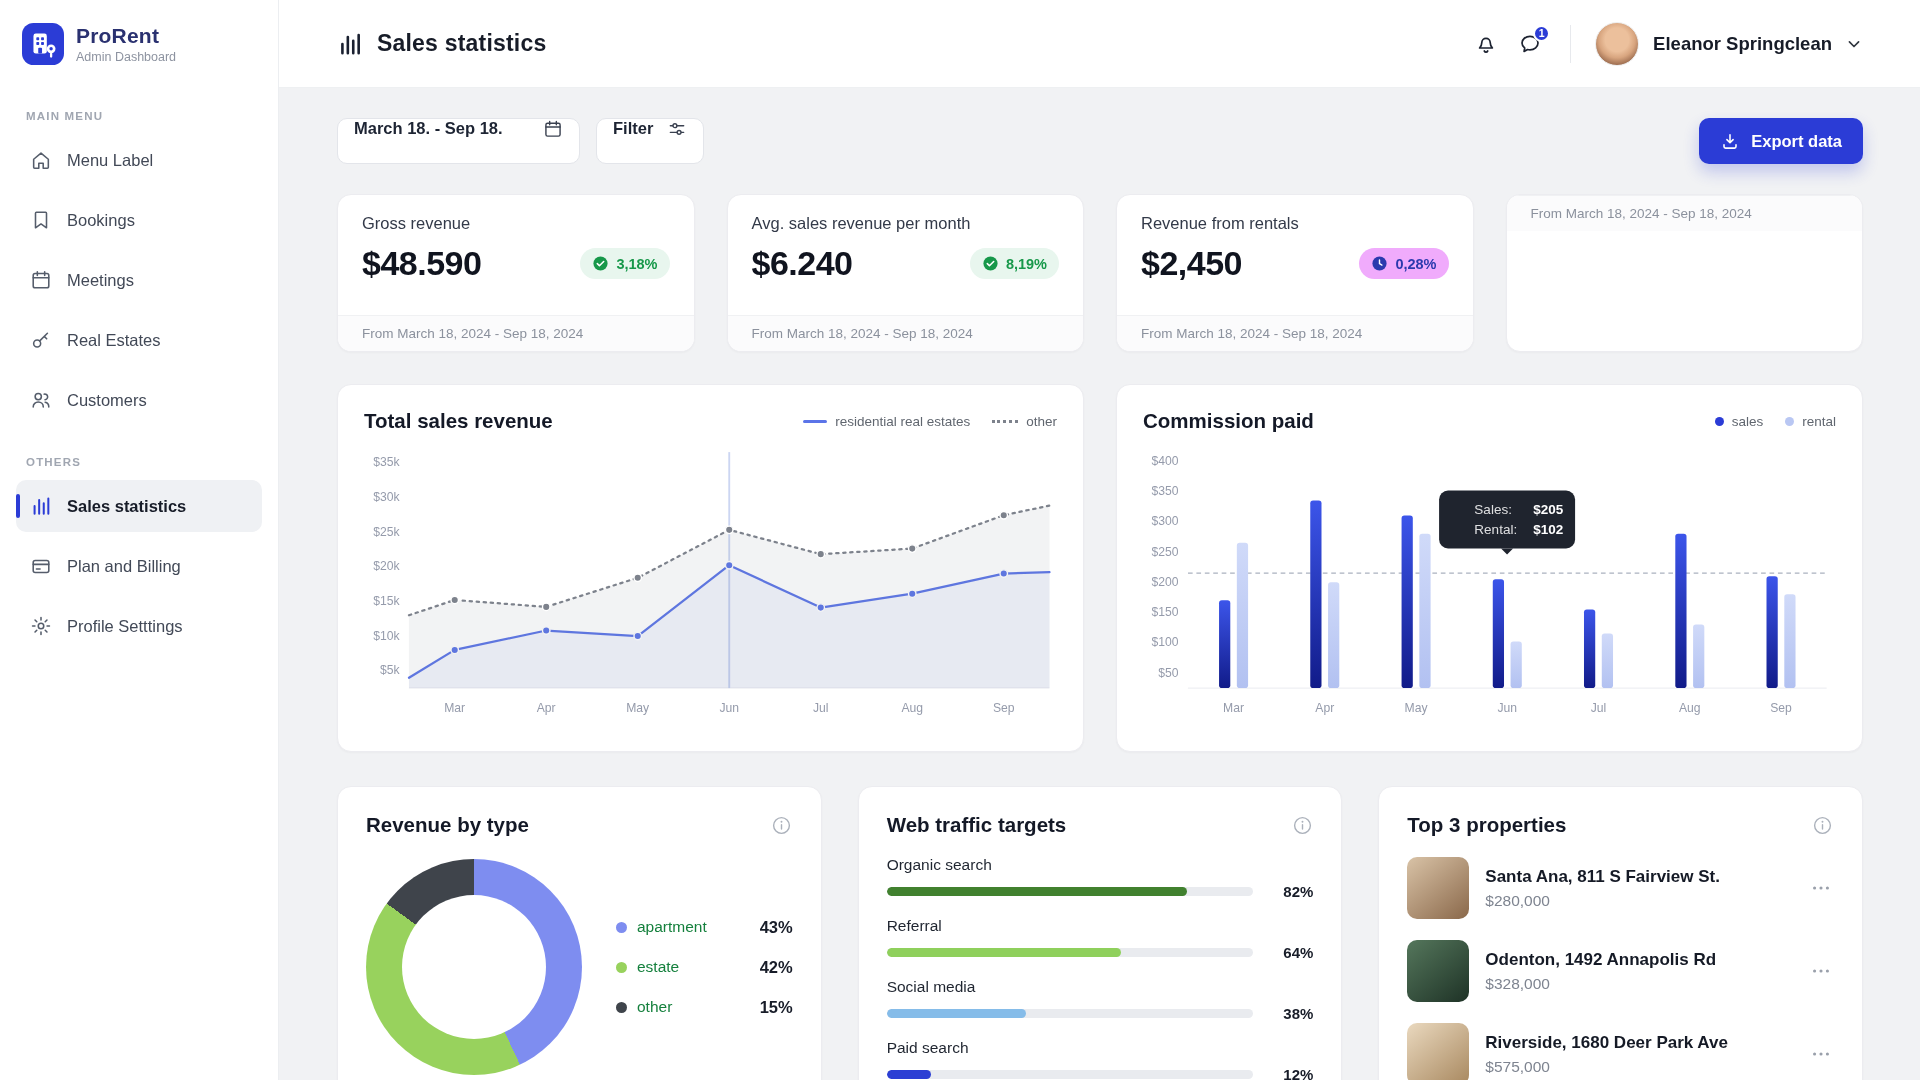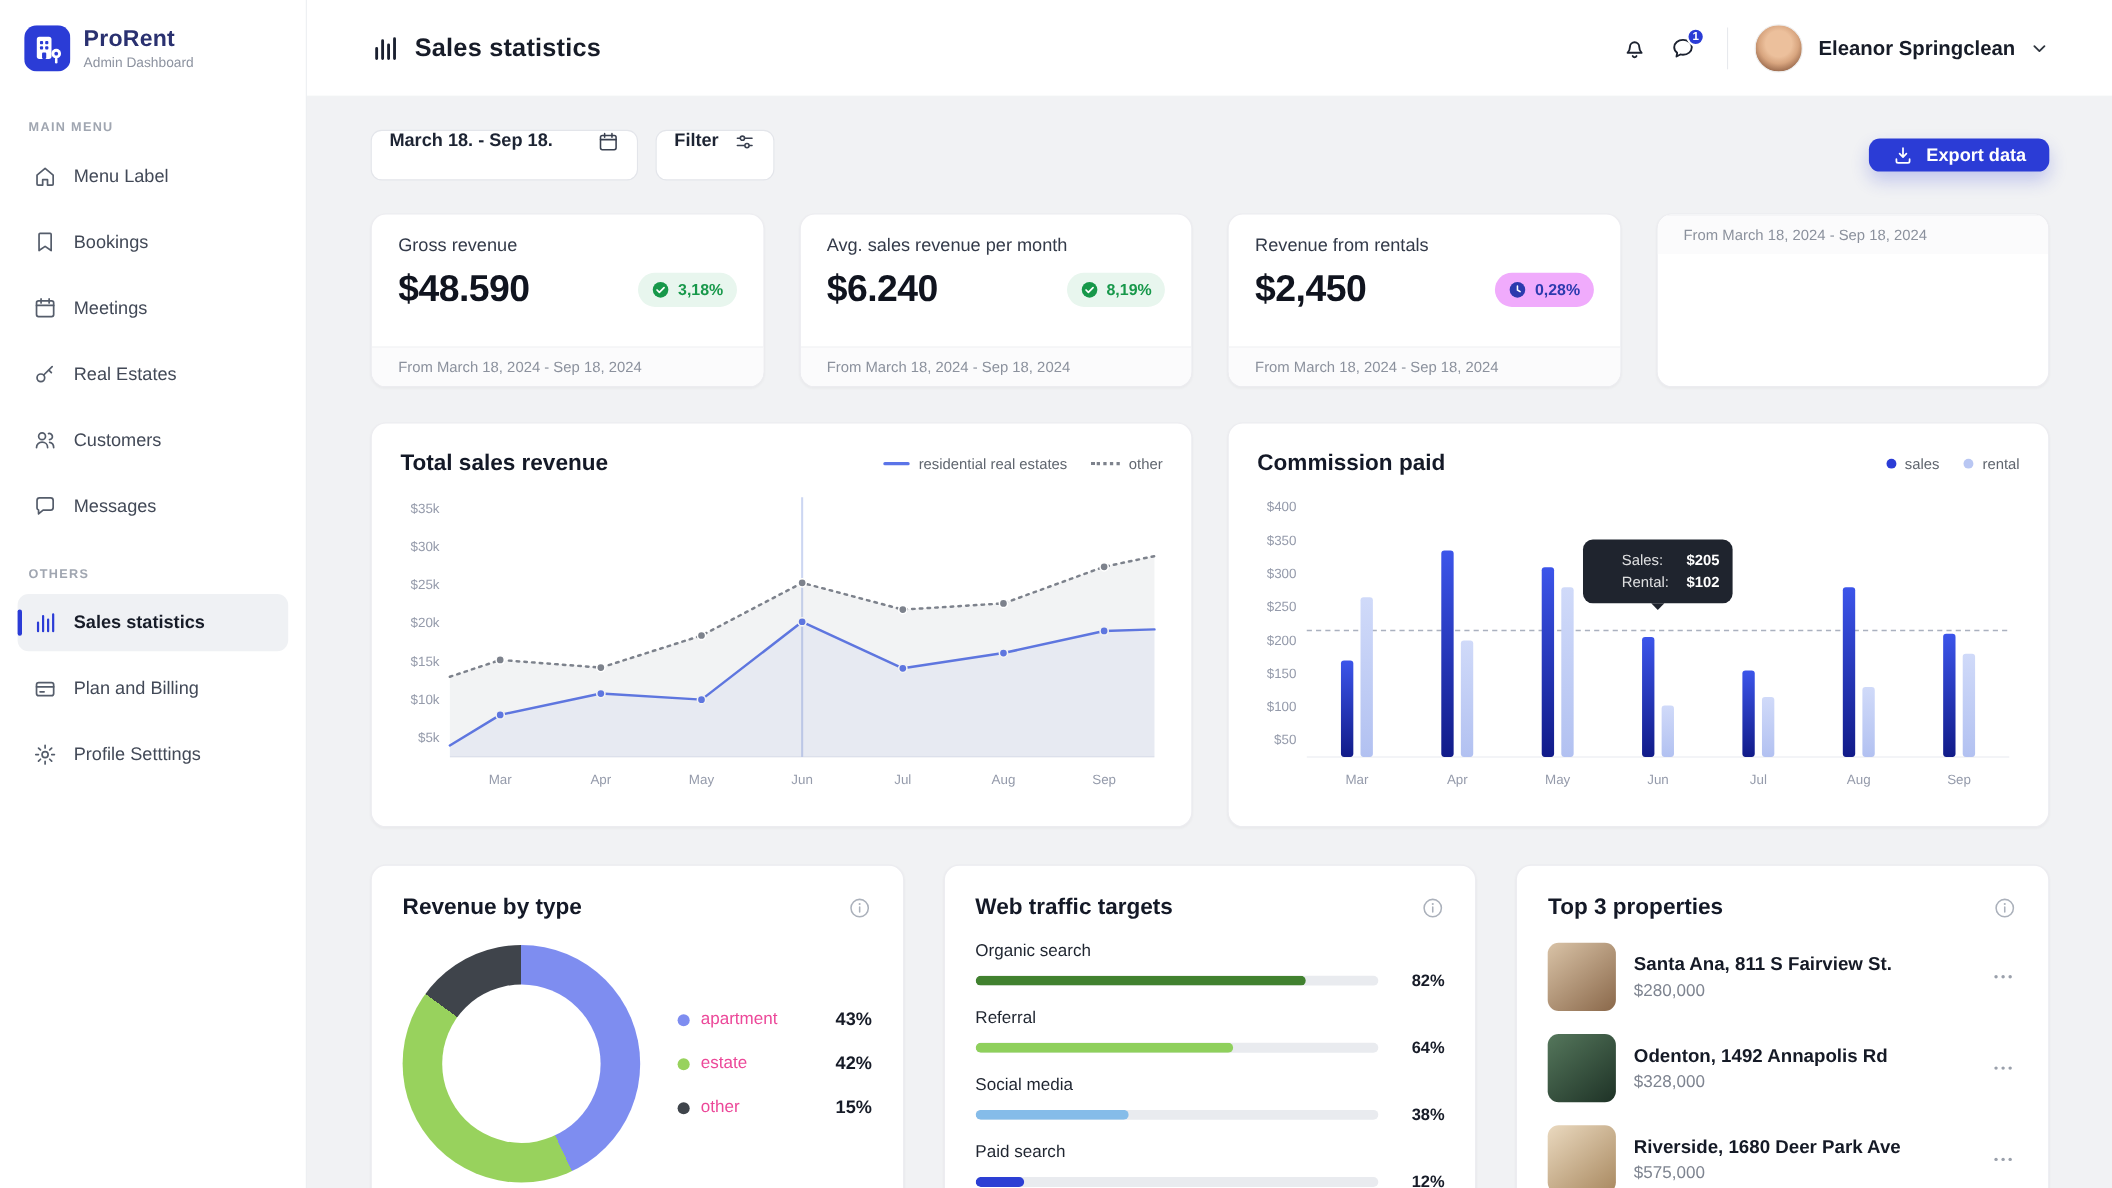--- a/index.html
+++ b/index.html
@@ -72,7 +72,7 @@
   .btn-white svg { width:20px; height:20px; color:#3a4150; }
   .date-btn { min-width:243px; justify-content:space-between; }
   .btn-primary {
-    margin-left:auto; height:30px; border-radius:10px; background:#2b3cd6; color:#fff;
+    margin-left:auto; height:46px; border-radius:10px; background:#2b3cd6; color:#fff;
     display:flex; align-items:center; gap:11px; padding:0 21px;
     font-size:16.5px; font-weight:700; box-shadow:0 8px 16px rgba(43,60,214,.24);
   }

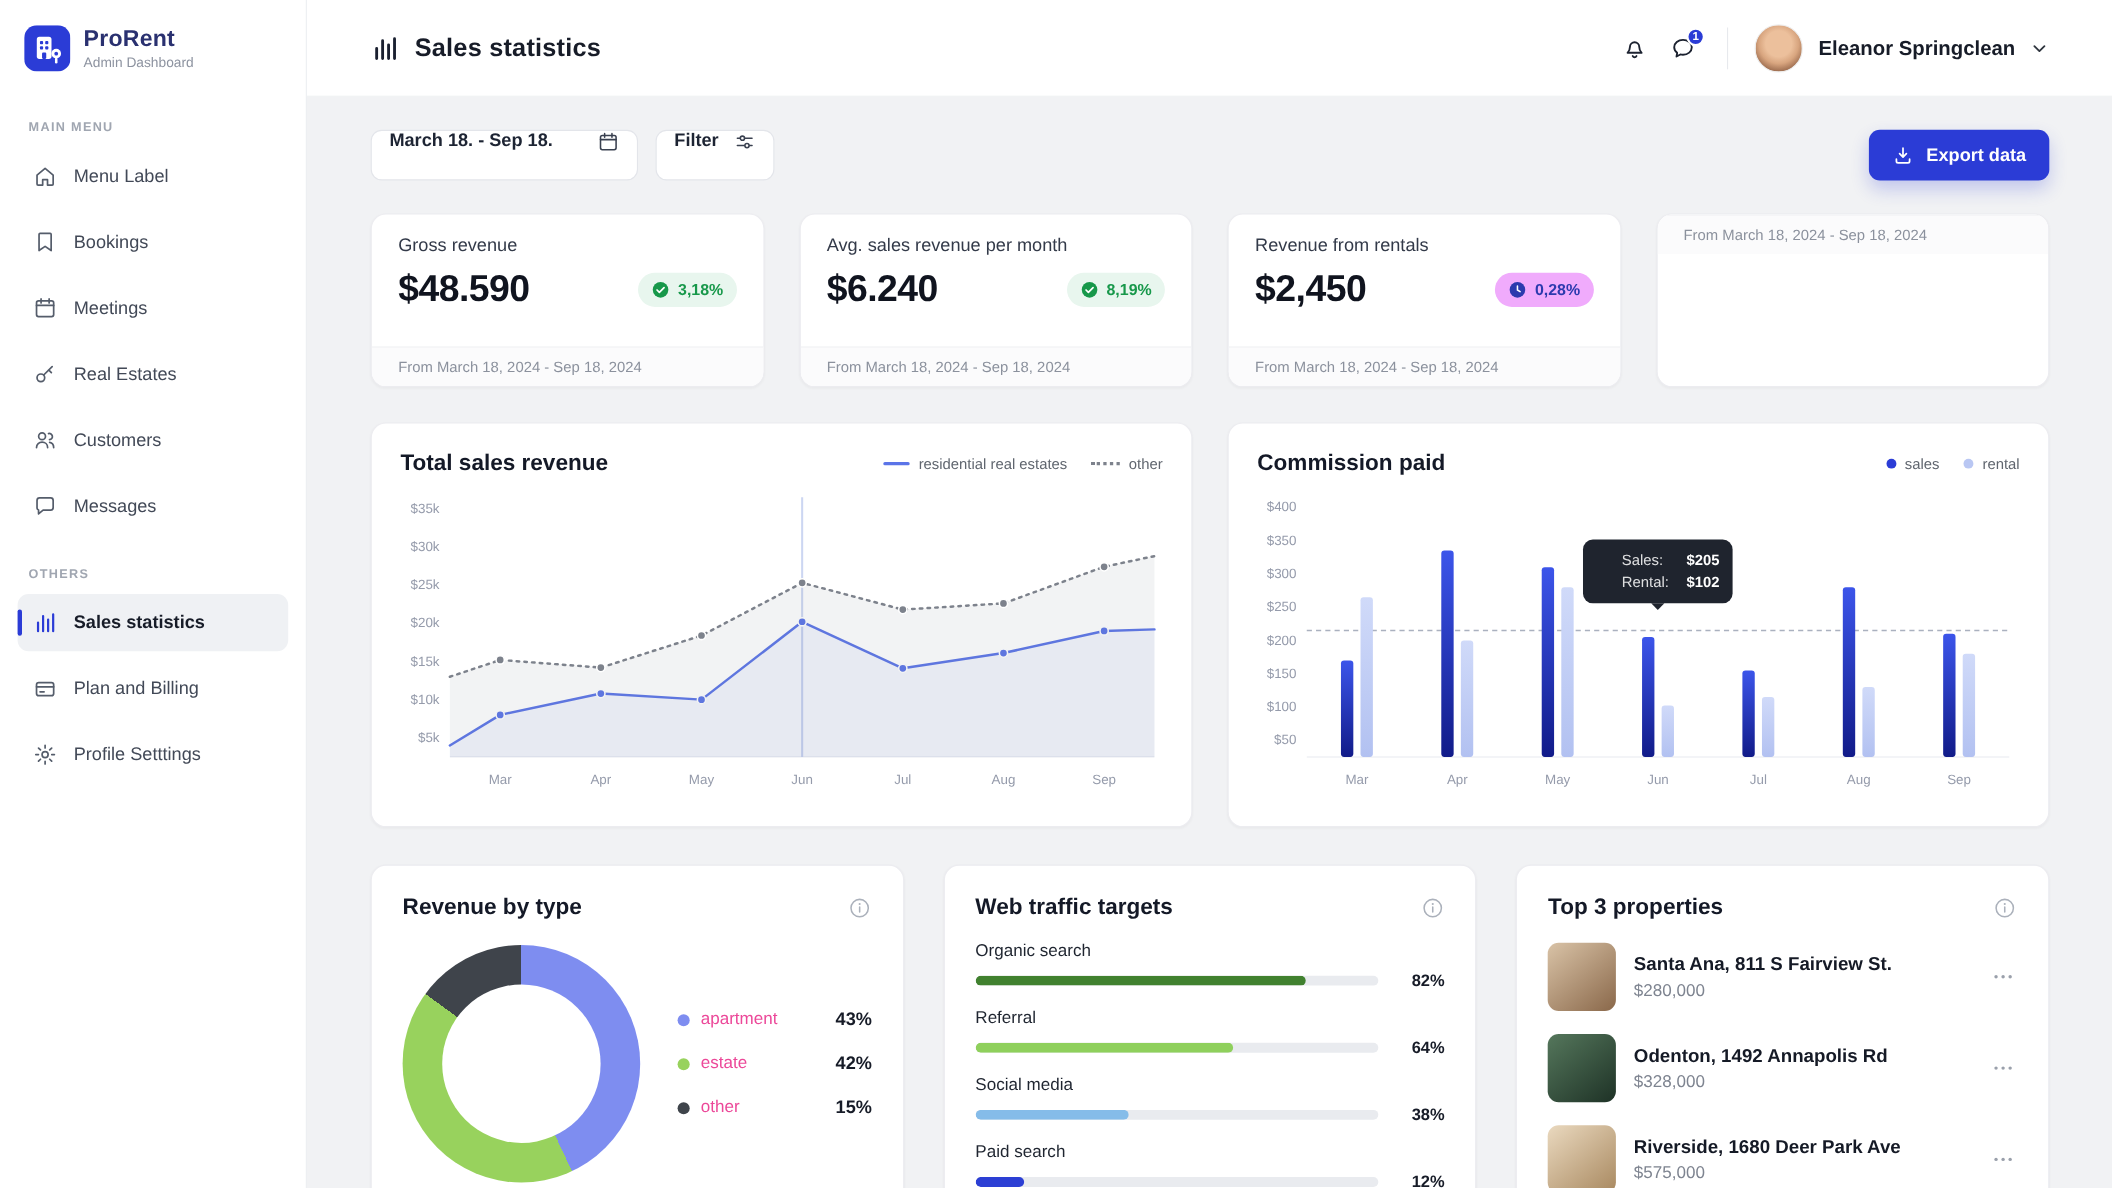--- a/index.html
+++ b/index.html
@@ -233,14 +233,6 @@
         </svg>
     </span>
     <span>Customers</span>
-  </div>
-  <div class="nav-item">
-    <span class="nicon">
-      <svg viewBox="0 0 24 24" fill="none" stroke="currentColor" stroke-width="1.7" stroke-linejoin="round" stroke-linecap="round">
-          <path d="M4 6.5A2.5 2.5 0 0 1 6.5 4h11A2.5 2.5 0 0 1 20 6.5v7a2.5 2.5 0 0 1-2.5 2.5H10l-4.5 3.8V16A2.5 2.5 0 0 1 4 13.5z"></path>
-        </svg>
-    </span>
-    <span>Messages</span>
   </div>
 
   <div class="menu-label">OTHERS</div>

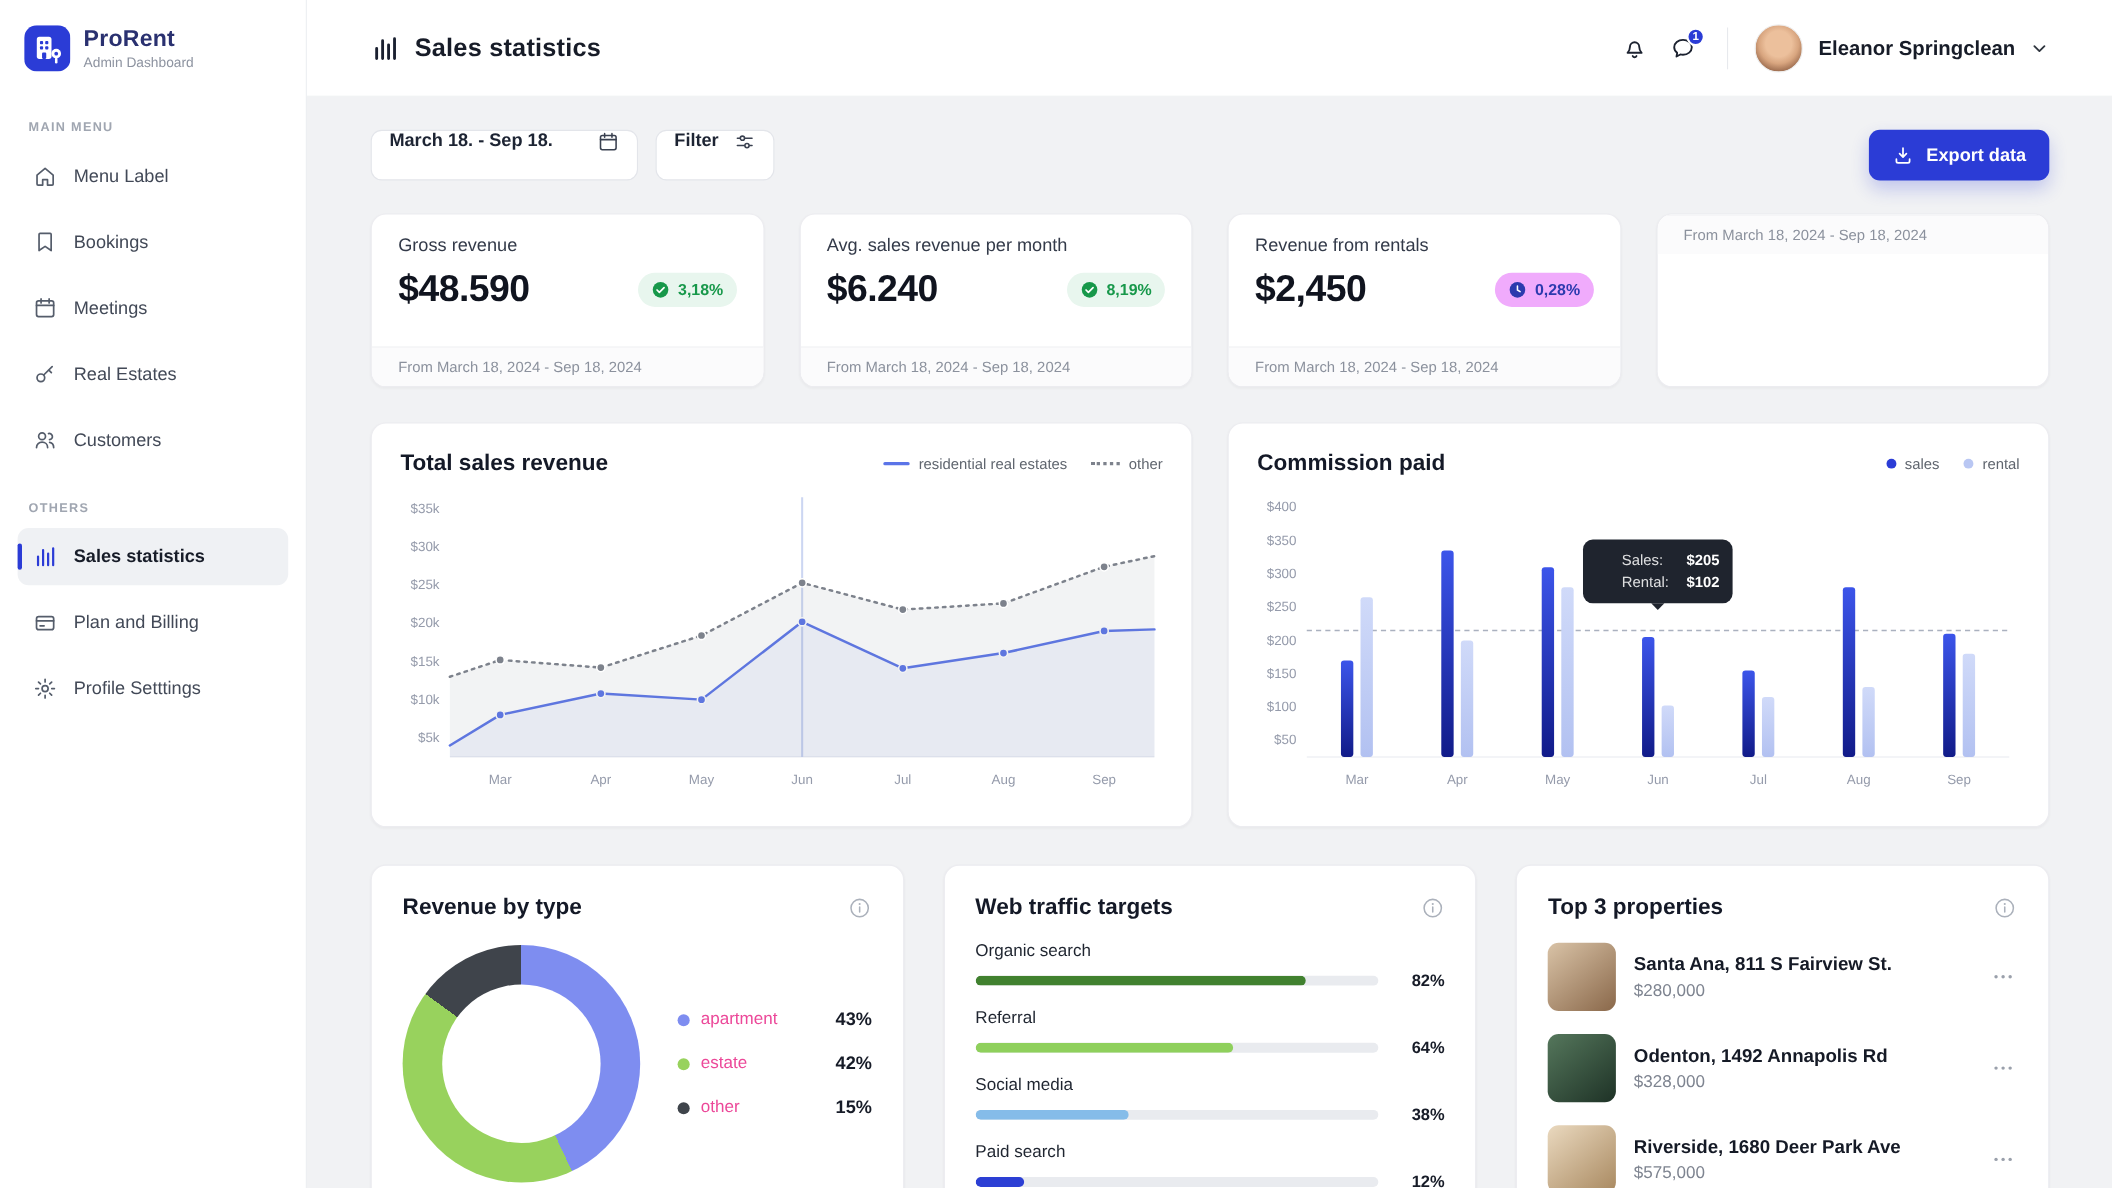--- a/index.html
+++ b/index.html
@@ -145,7 +145,7 @@
   .rt-legend { flex:1; display:flex; flex-direction:column; gap:21px; }
   .rt-row { display:flex; align-items:center; gap:10px; font-size:15.5px; }
   .rt-dot { width:11px; height:11px; border-radius:50%; flex-shrink:0; }
-  .rt-label { color:#ec4899; }
+  .rt-label { color:#15803d; }
   .rt-val { margin-left:auto; font-weight:700; color:#171c28; font-size:16.5px; }
 
   .traffic { margin-top:19px; display:flex; flex-direction:column; gap:17px; }

